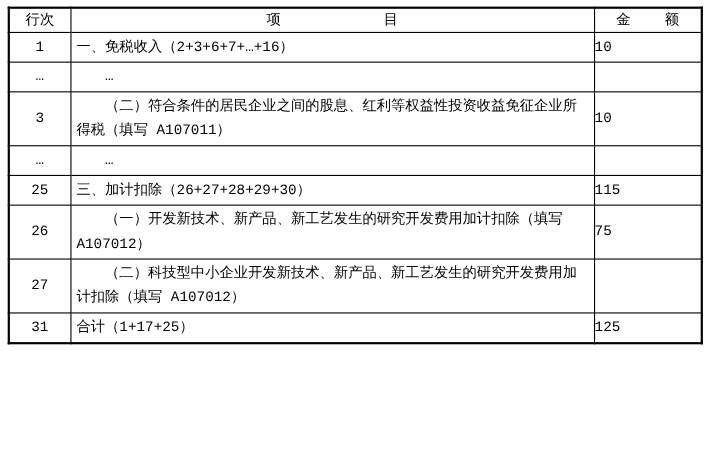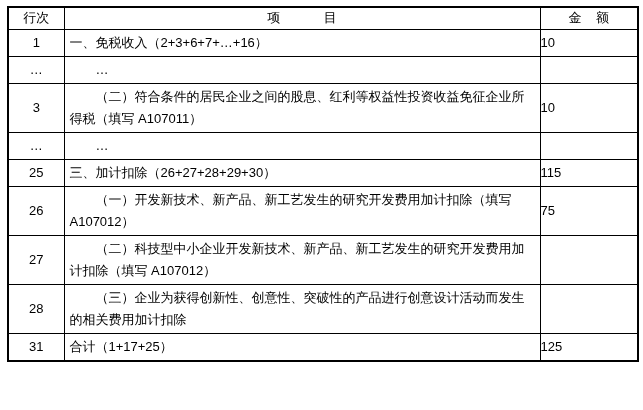--- a/index.html
+++ b/index.html
@@ -15,6 +15,7 @@
     width: 643px; height: 410px;
     background: #ffffff;
     overflow: hidden;
+    font-family: Liberation Mono, monospace;
   }
   table.form {
     position: absolute;

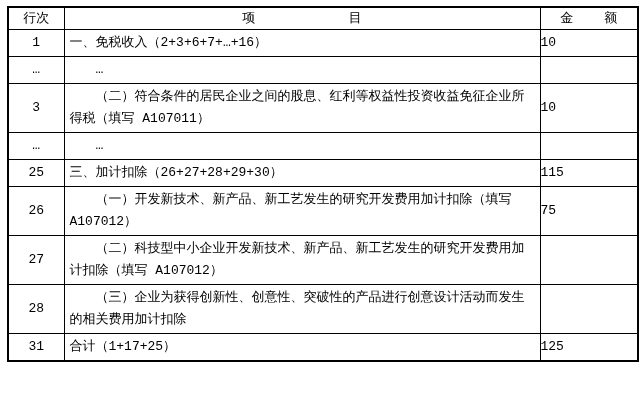--- a/index.html
+++ b/index.html
@@ -108,11 +108,6 @@
         <td class="item indent">（二）科技型中小企业开发新技术、新产品、新工艺发生的研究开发费用加计扣除（填写 A107012）</td>
         <td class="amt"></td>
       </tr>
-      <tr class="rh47">
-        <td class="num">28</td>
-        <td class="item indent">（三）企业为获得创新性、创意性、突破性的产品进行创意设计活动而发生的相关费用加计扣除</td>
-        <td class="amt"></td>
-      </tr>
       <tr class="rh26">
         <td class="num">31</td>
         <td class="item">合计（1+17+25）</td>

